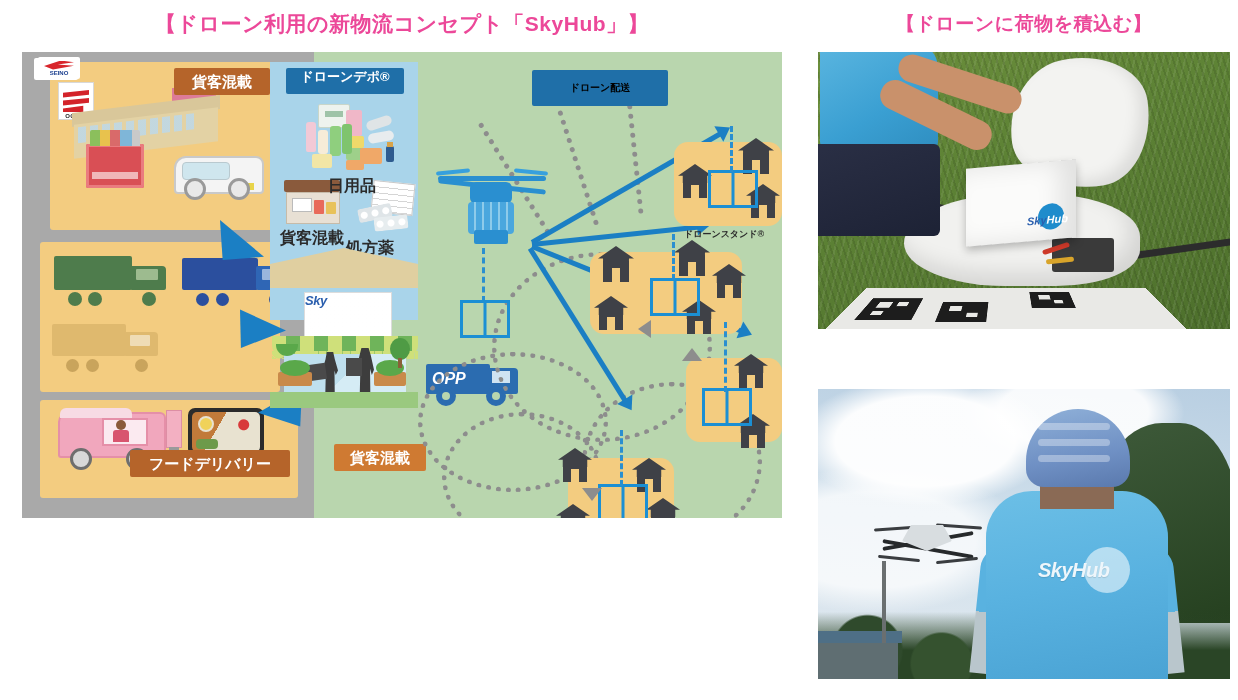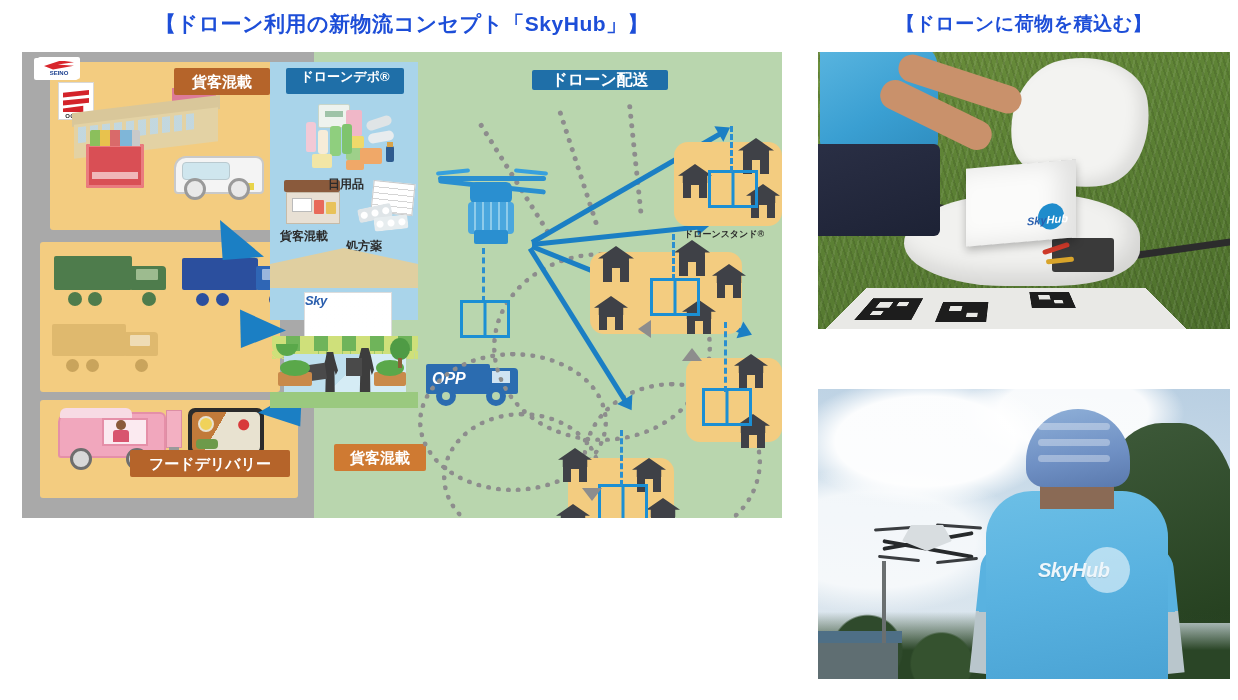--- a/index.html
+++ b/index.html
@@ -23,7 +23,7 @@
   
   .heading {
     position: absolute;
-    color: #1d4ed8;
+    color: #ec4899;
     font-weight: bold;
     letter-spacing: 0.5px;
     white-space: nowrap;

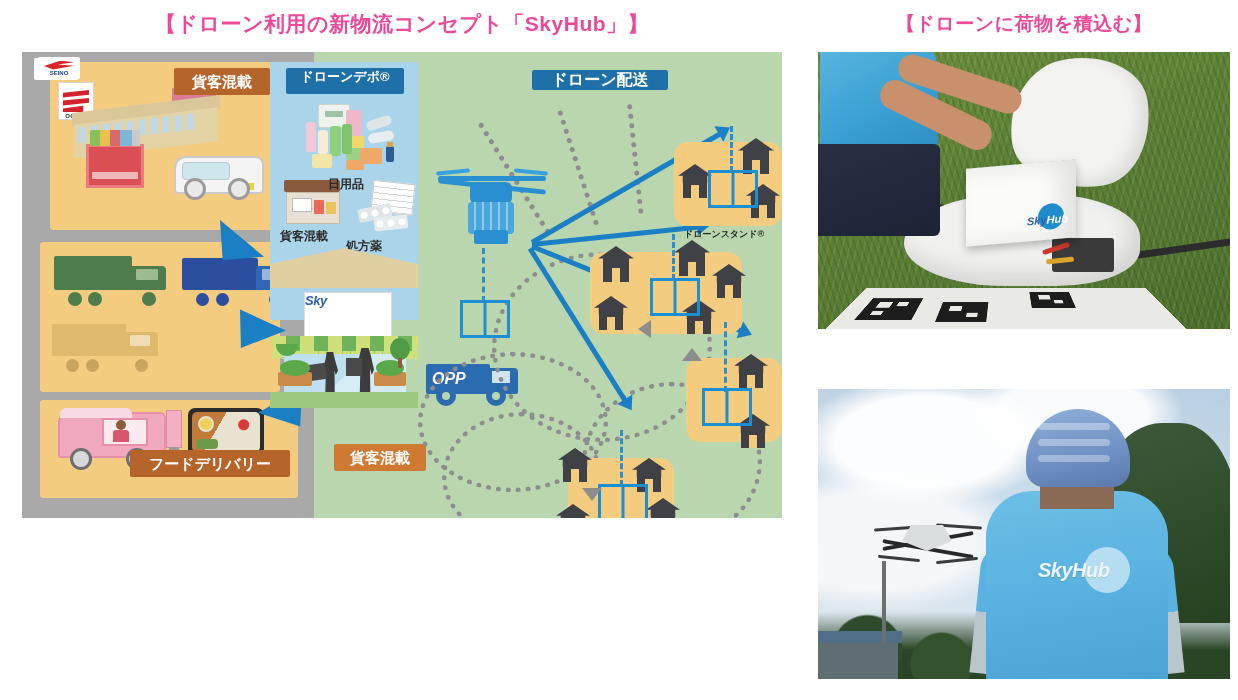--- a/index.html
+++ b/index.html
@@ -419,8 +419,8 @@
 
   
   #chip-drone {
-    position:absolute; left:510px; top:18px; width:136px; height:20px;
-    background:#1f6fa8; color:#ffffff; font-size:16px; font-weight:bold;
+    position:absolute; left:510px; top:18px; width:136px; height:36px;
+    background:#1f6fa8; color:#000000; font-size:10px; font-weight:bold;
     display:flex; align-items:center; justify-content:center; border-radius:2px;
   }
   #drone-big { position:absolute; left:414px; top:108px; width:112px; height:92px; }

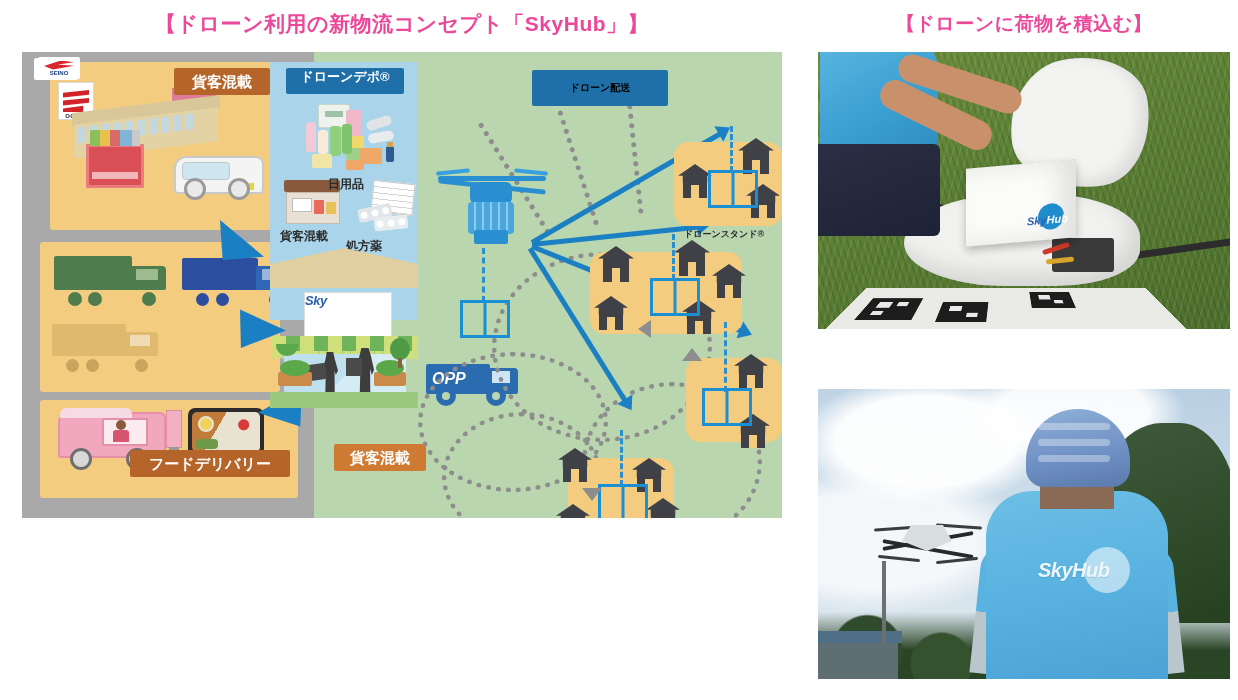--- a/index.html
+++ b/index.html
@@ -326,7 +326,7 @@
   }
 
   .goods-label {
-    position:absolute; font-size:12px; font-weight:bold; color:#2b2b2b; white-space:nowrap;
+    position:absolute; font-size:16px; font-weight:bold; color:#2b2b2b; white-space:nowrap;
   }
   #lbl-daily  { left:306px; top:124px; }
   #lbl-relief { left:258px; top:176px; }

